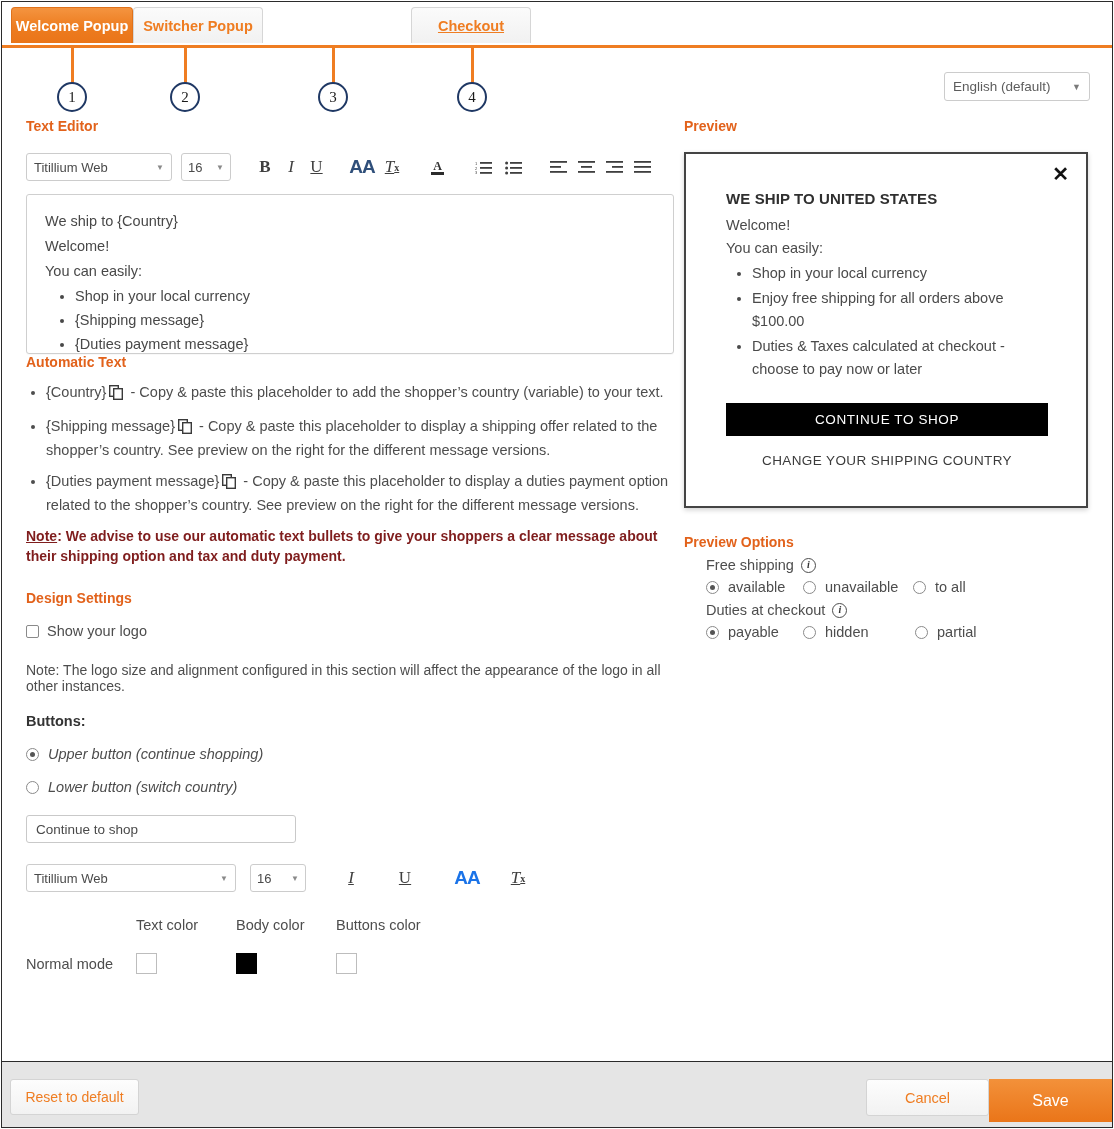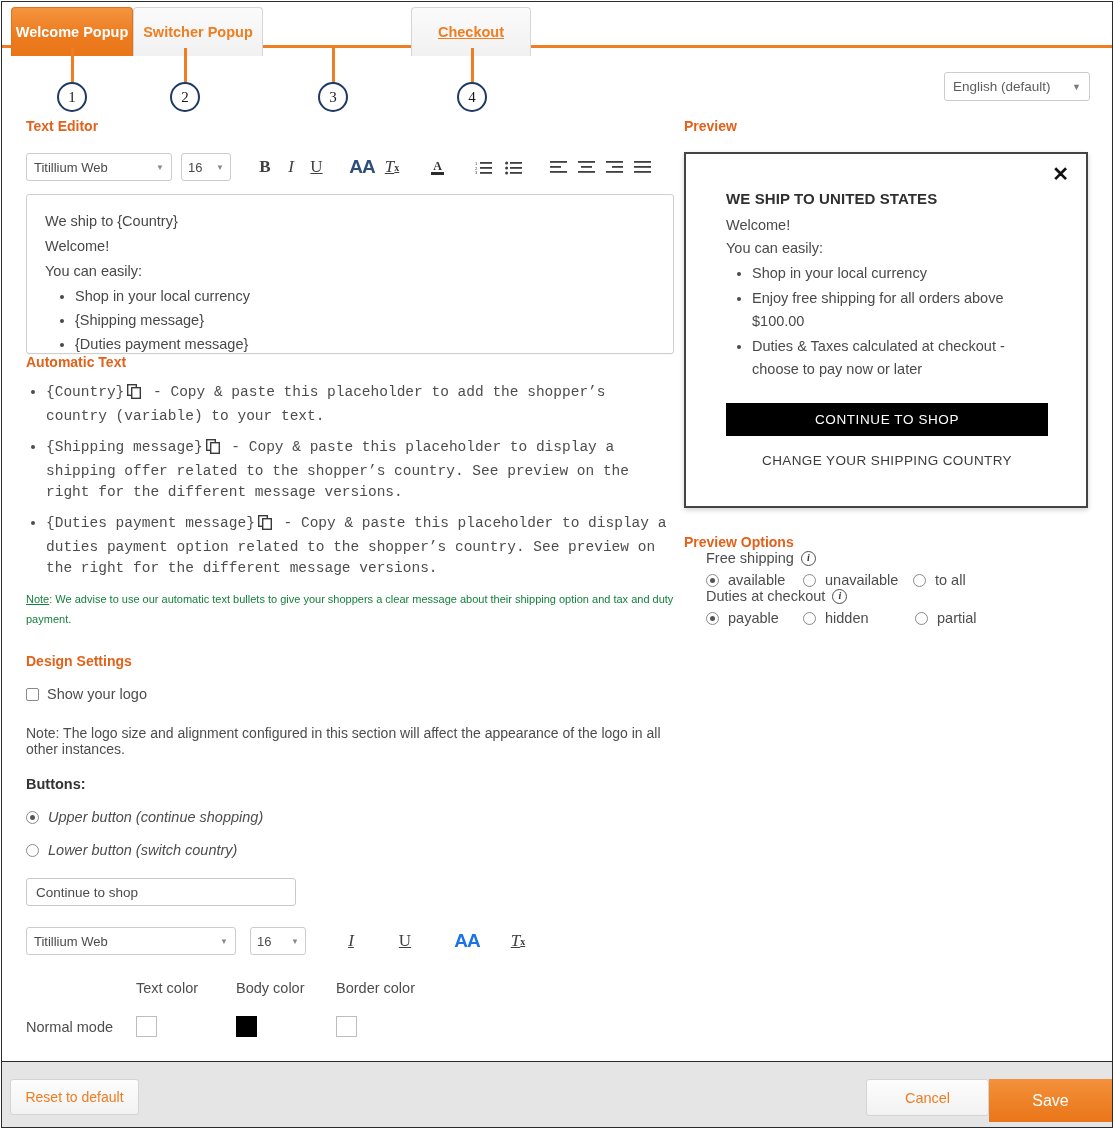--- a/index.html
+++ b/index.html
@@ -37,7 +37,7 @@
   .tab {
     position: absolute;
     top: 5px;
-    height: 49px;
+    height: 36px;
     display: flex; align-items: center; justify-content: center;
     font-size: 14.5px;
     font-weight: bold;

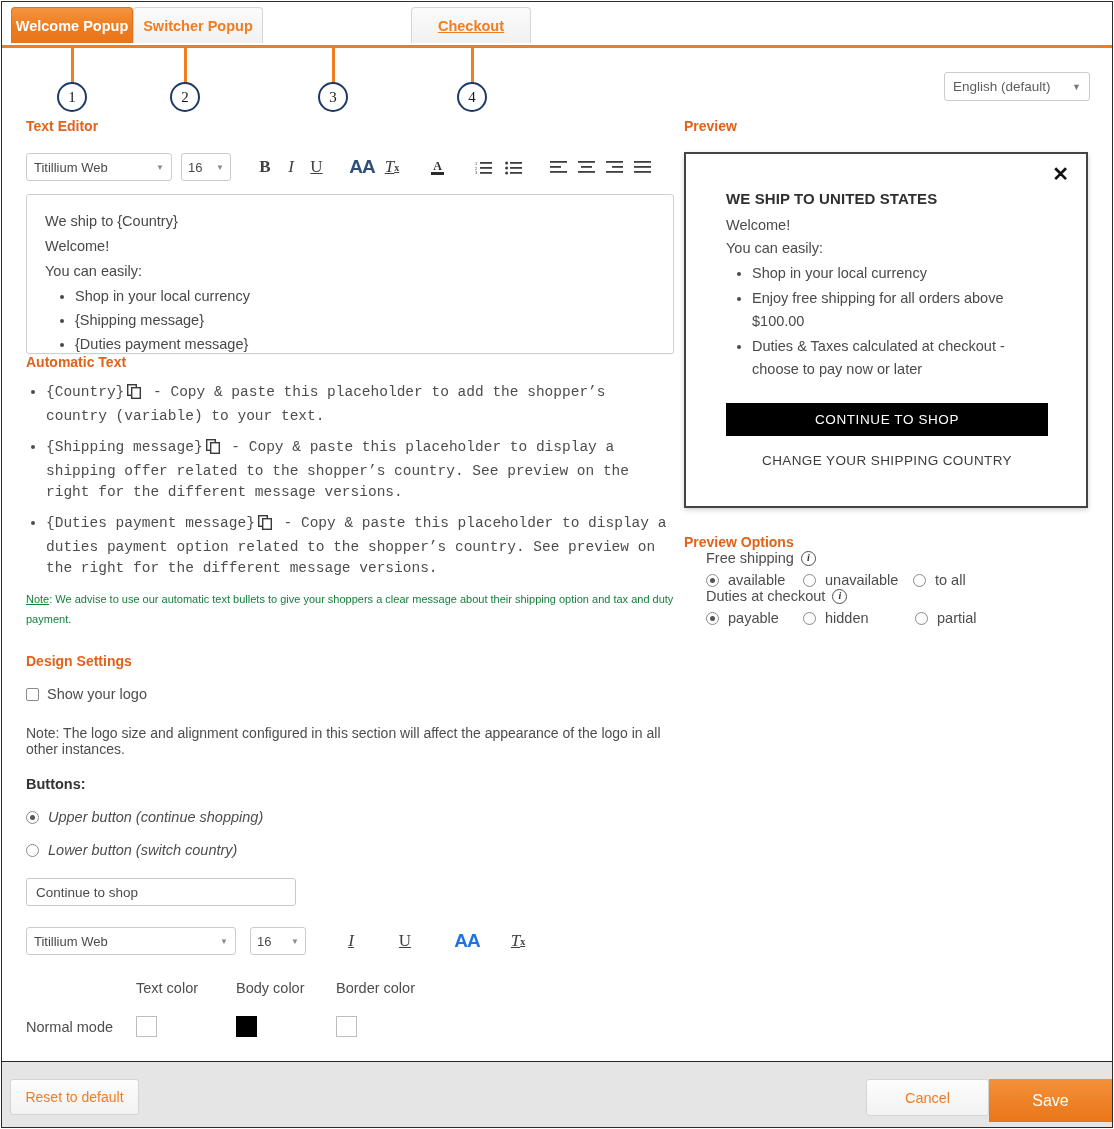--- a/index.html
+++ b/index.html
@@ -152,7 +152,7 @@
   .rte-ul { margin: 0; padding-left: 30px; }
   .rte-ul li { font-size: 14.5px; color: #484848; line-height: 24px; }
 
-  .auto-list { margin: 12px 0 0 0; padding-left: 20px; font-family: Liberation Mono, monospace; }
+  .auto-list { margin: 12px 0 0 0; padding-left: 20px; }
   .auto-list li {
     font-size: 14.5px;
     line-height: 21px;

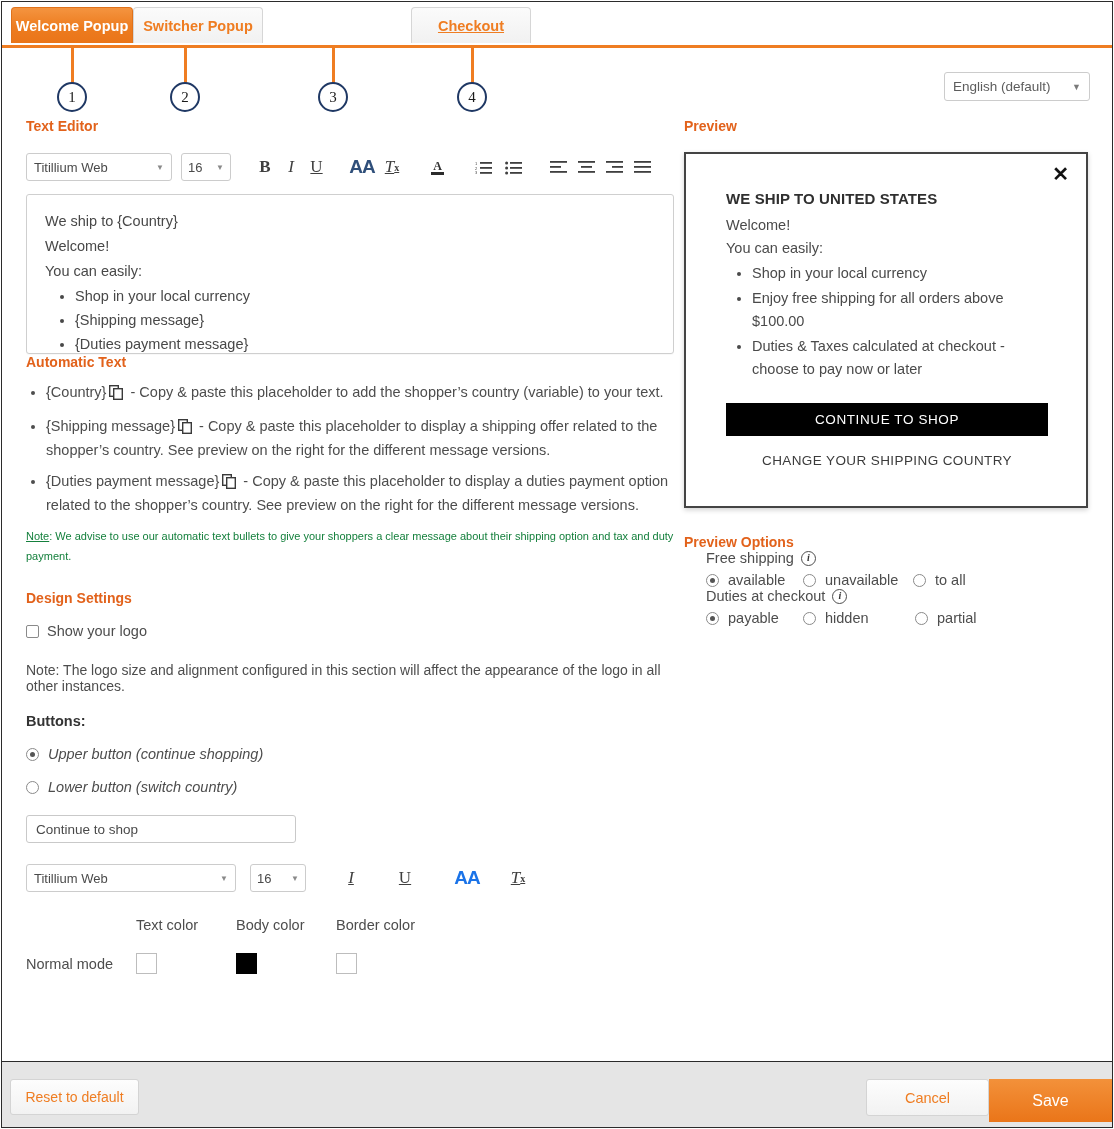--- a/index.html
+++ b/index.html
@@ -167,9 +167,10 @@
   }
   .note-line {
     margin-top: 4px;
-    font-size: 11px;
+    font-size: 14px;
     line-height: 20px;
-    color: #15803d;
+    color: #7f1d1d;
+    font-weight: bold;
   }
   .note-u { text-decoration: underline; }
 

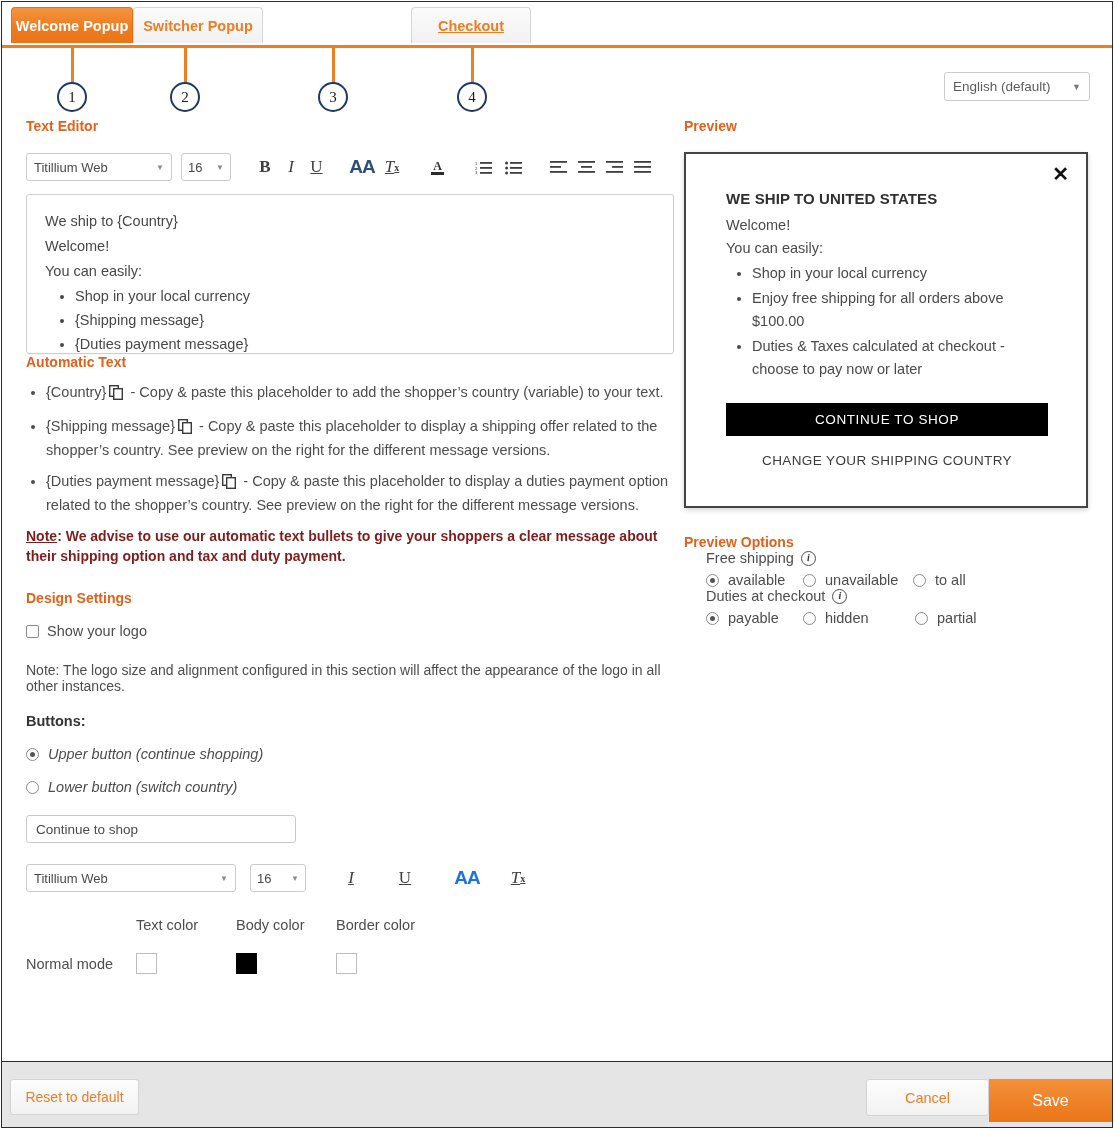--- a/index.html
+++ b/index.html
@@ -296,6 +296,7 @@
   .po-head {
     display: flex; align-items: center;
     font-size: 14.5px; color: #4d4d4d;
+    margin-top: 7px;
   }
   .info-ico {
     display: inline-flex; align-items: center; justify-content: center;

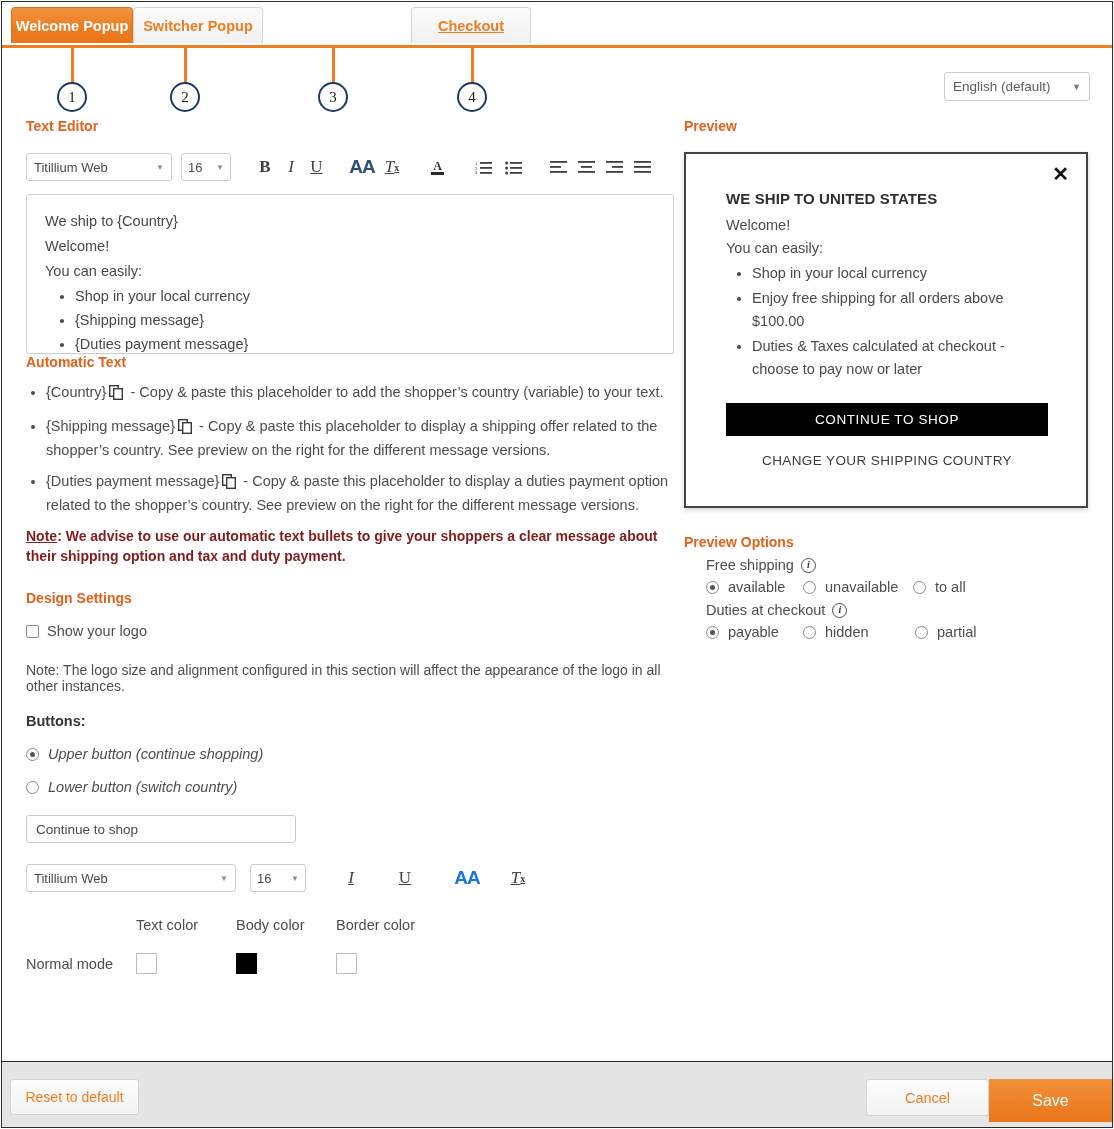--- a/index.html
+++ b/index.html
@@ -556,7 +556,7 @@
         <span class="ct-spacer"></span>
         <span class="color-col-label">Text color</span>
         <span class="color-col-label">Body color</span>
-        <span class="color-col-label">Border color</span>
+        <span class="color-col-label">Buttons color</span>
       </div>
 
       <div class="colors-row">

